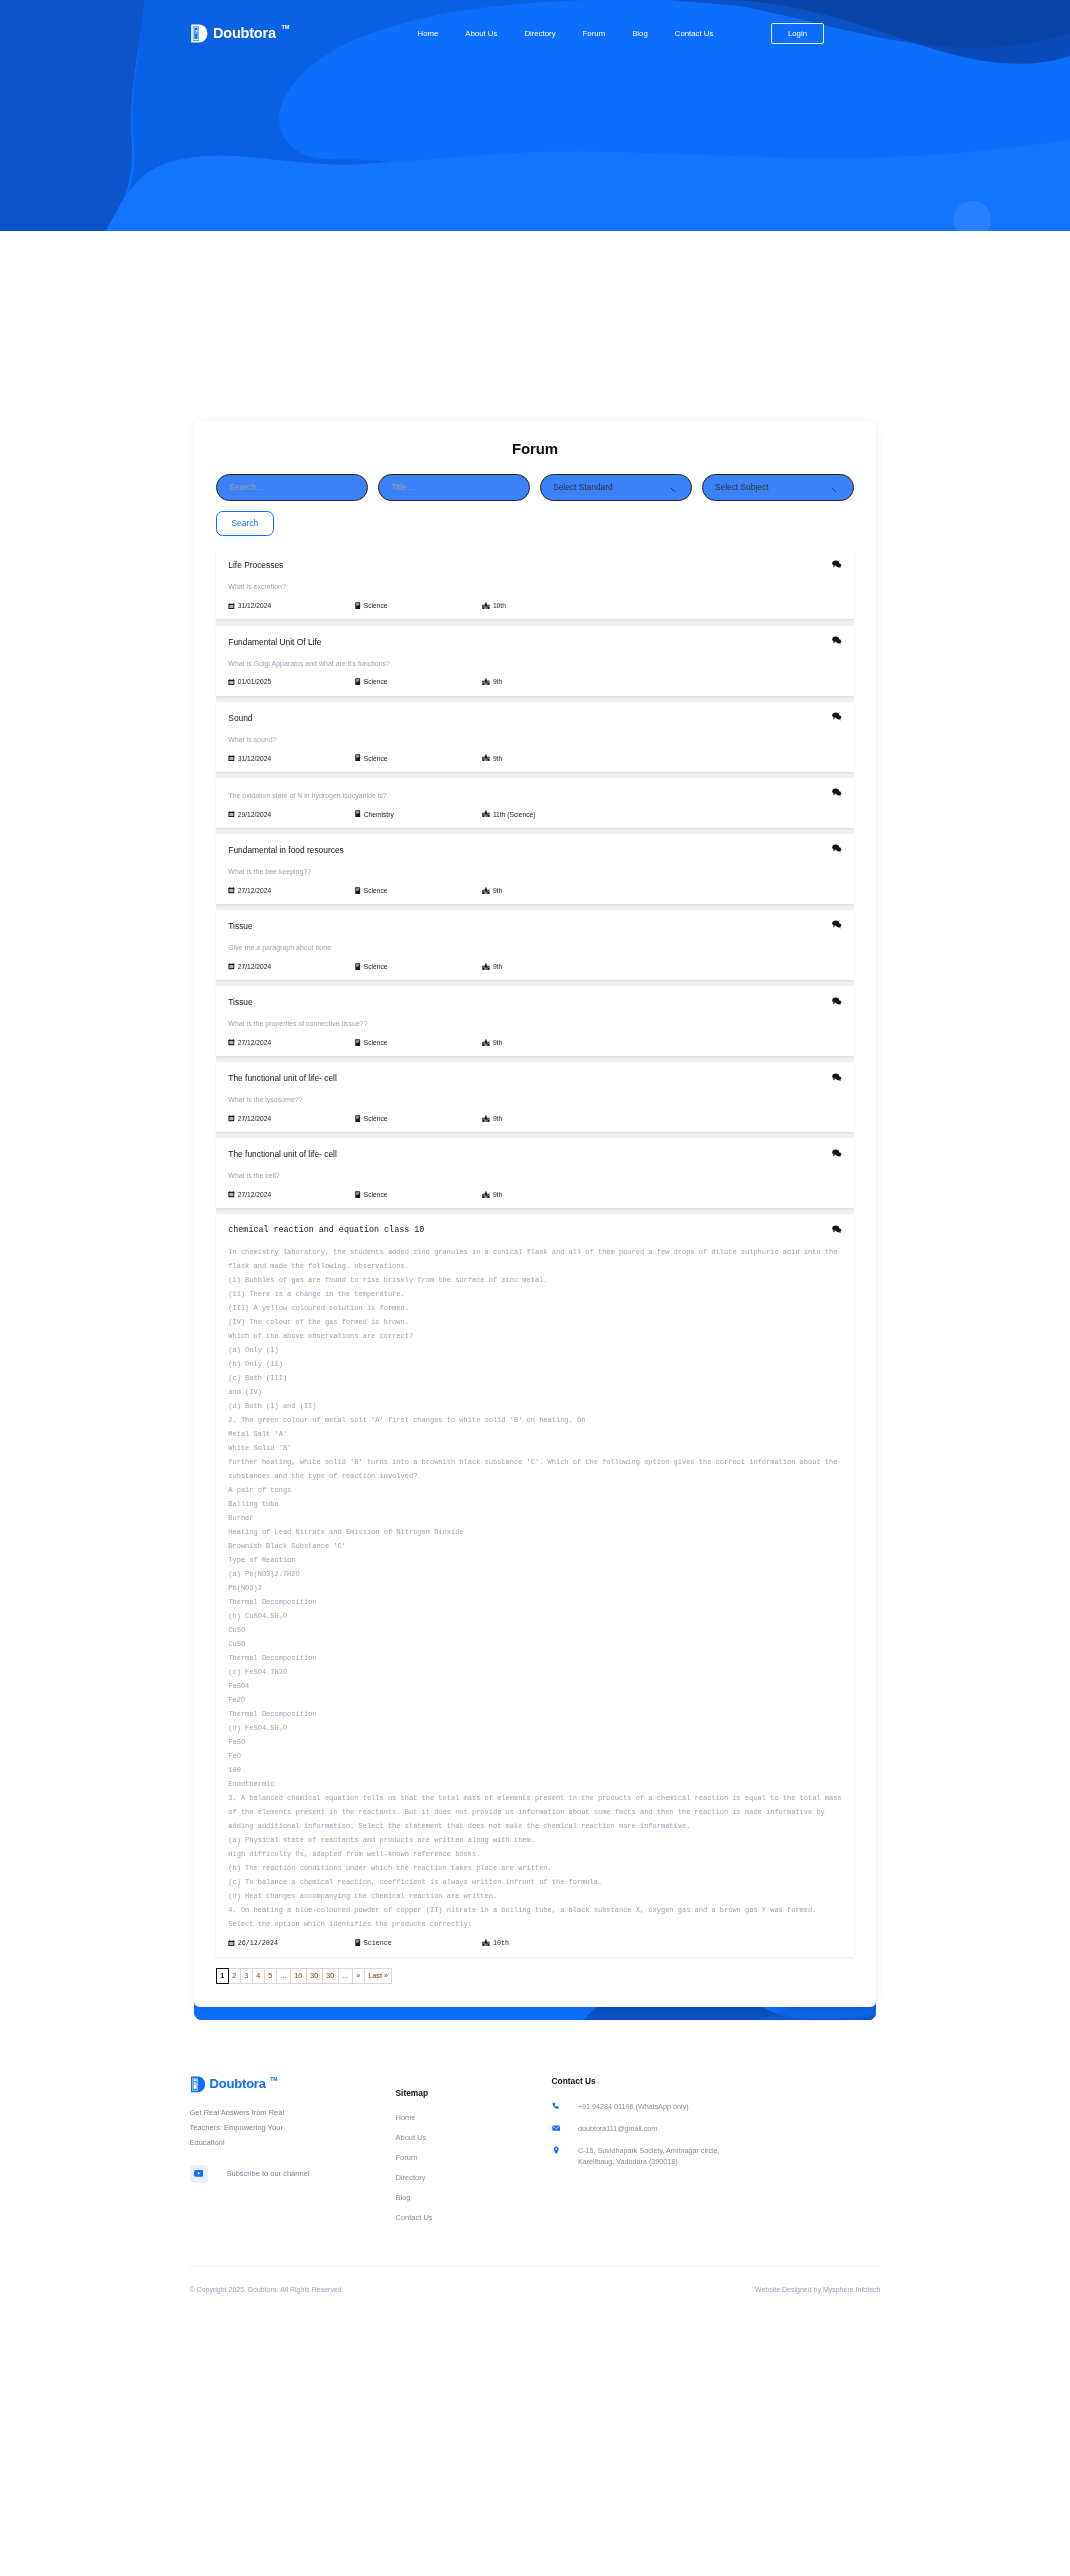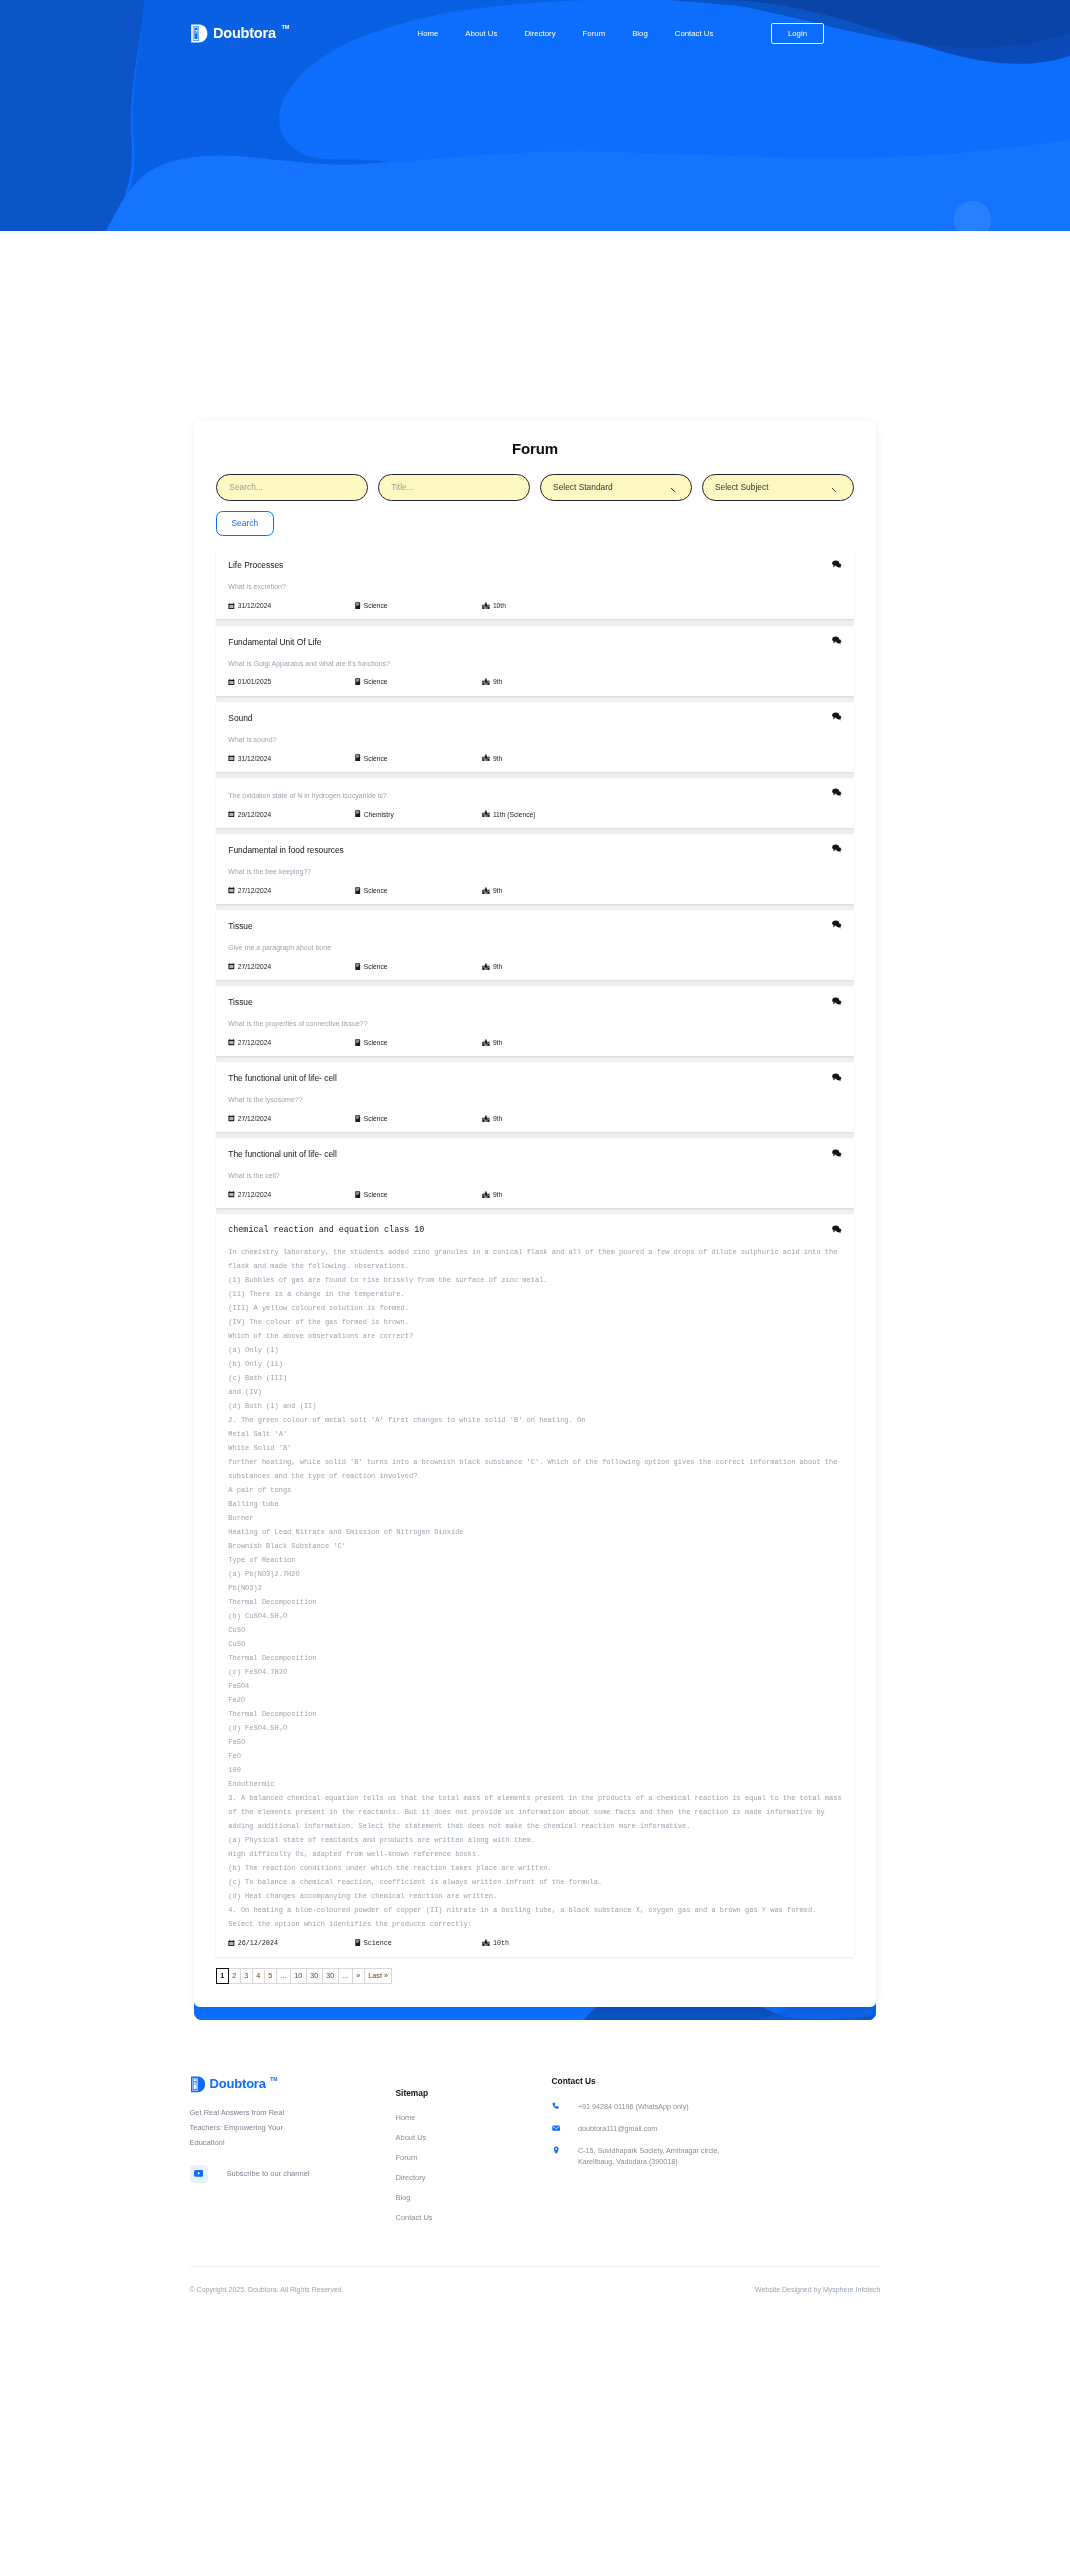--- a/index.html
+++ b/index.html
@@ -93,7 +93,7 @@
     font-size: 8.4px;
     font-family: inherit;
     color: #333;
-    background: #fef9c3;
+    background: #3b82f6;
     width: 154px;
     outline: none;
   }

